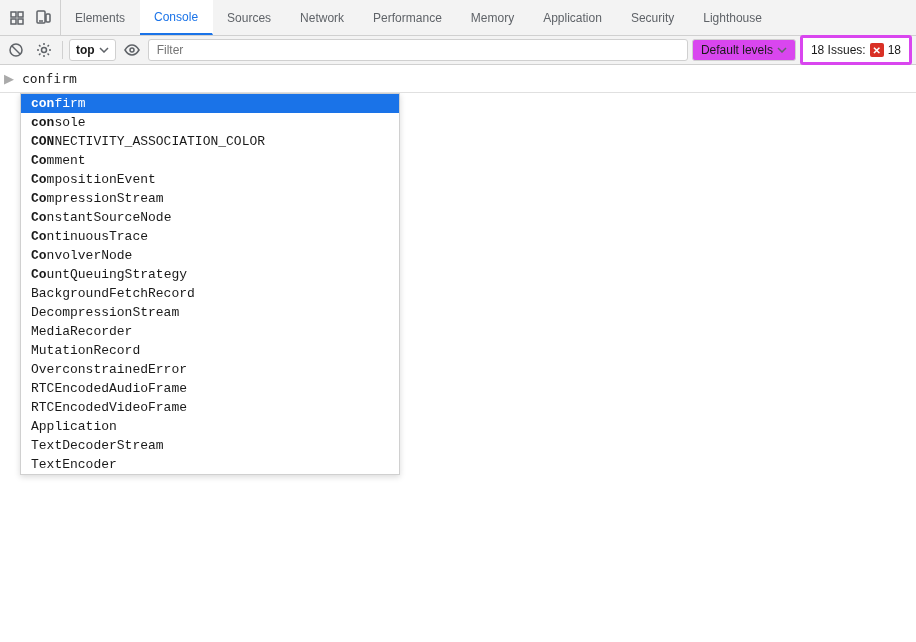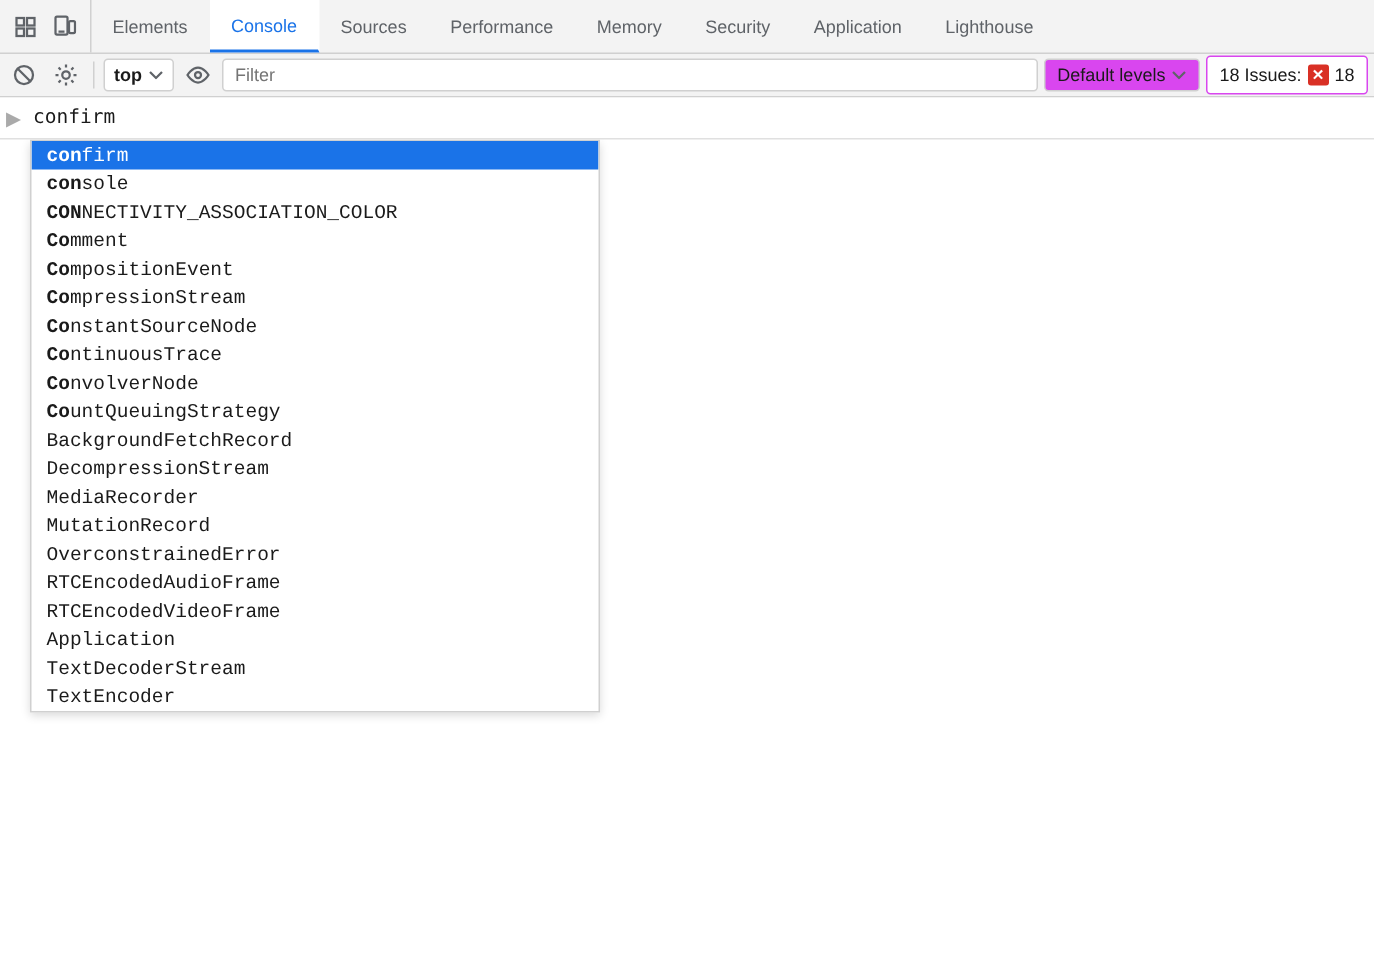--- a/index.html
+++ b/index.html
@@ -238,6 +238,9 @@
   </div>
   <div id="tab-sources" class="tab">
     <span>Sources</span>
+  </div>
+  <div id="tab-network" class="tab">
+    <span>Network</span>
   </div>
   <div id="tab-performance" class="tab">
     <span>Performance</span>

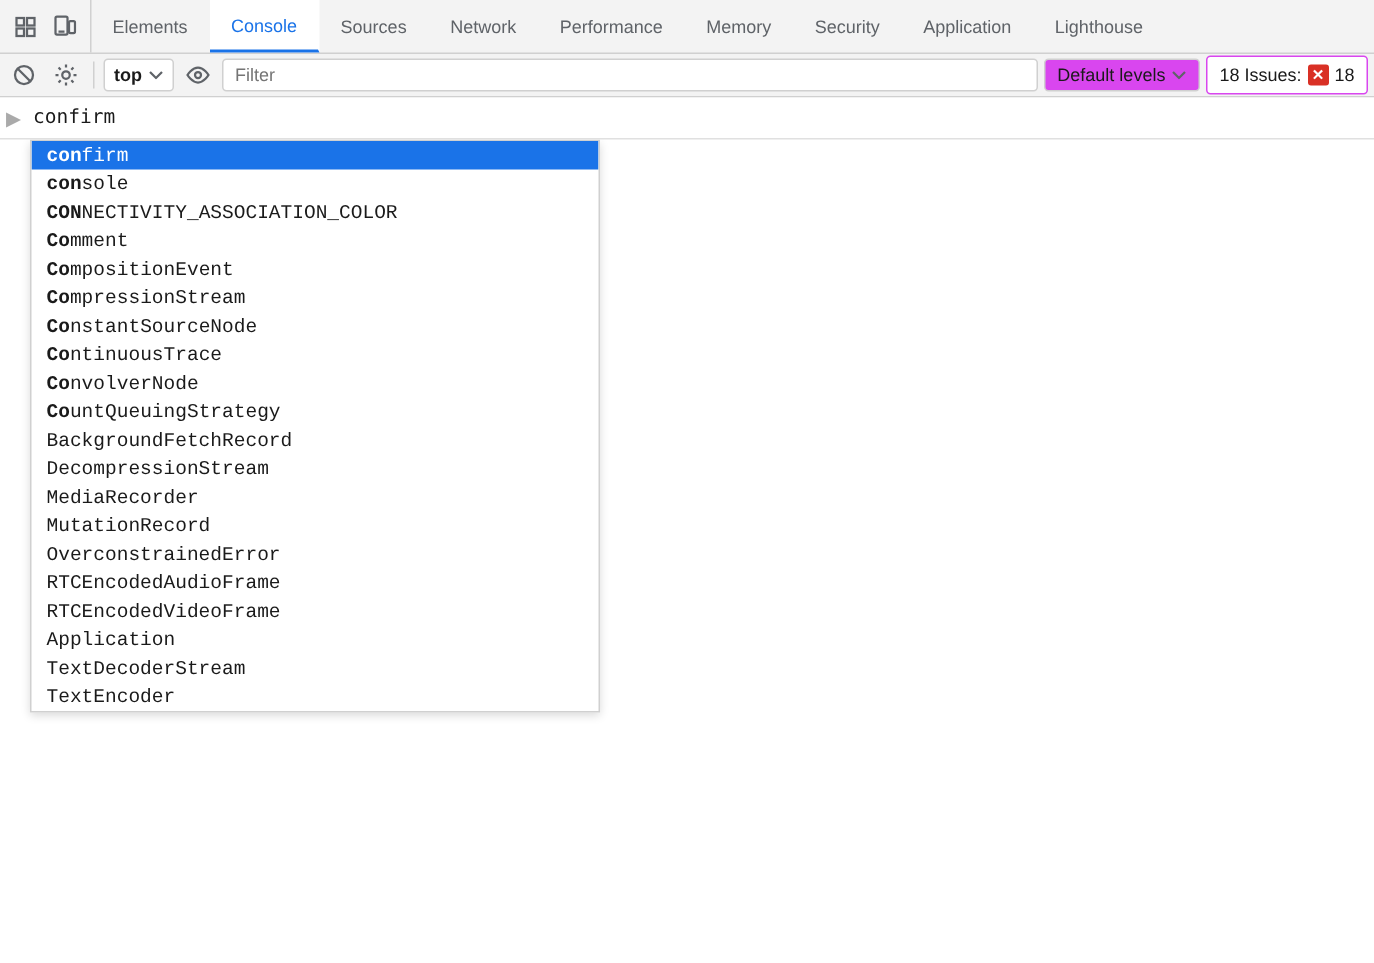--- a/index.html
+++ b/index.html
@@ -248,11 +248,11 @@
   <div id="tab-memory" class="tab">
     <span>Memory</span>
   </div>
+  <div id="tab-application" class="tab">
+    <span>Application</span>
+  </div>
   <div id="tab-security" class="tab">
     <span>Security</span>
-  </div>
-  <div id="tab-application" class="tab">
-    <span>Application</span>
   </div>
   <div id="tab-lighthouse" class="tab">
     <span>Lighthouse</span>

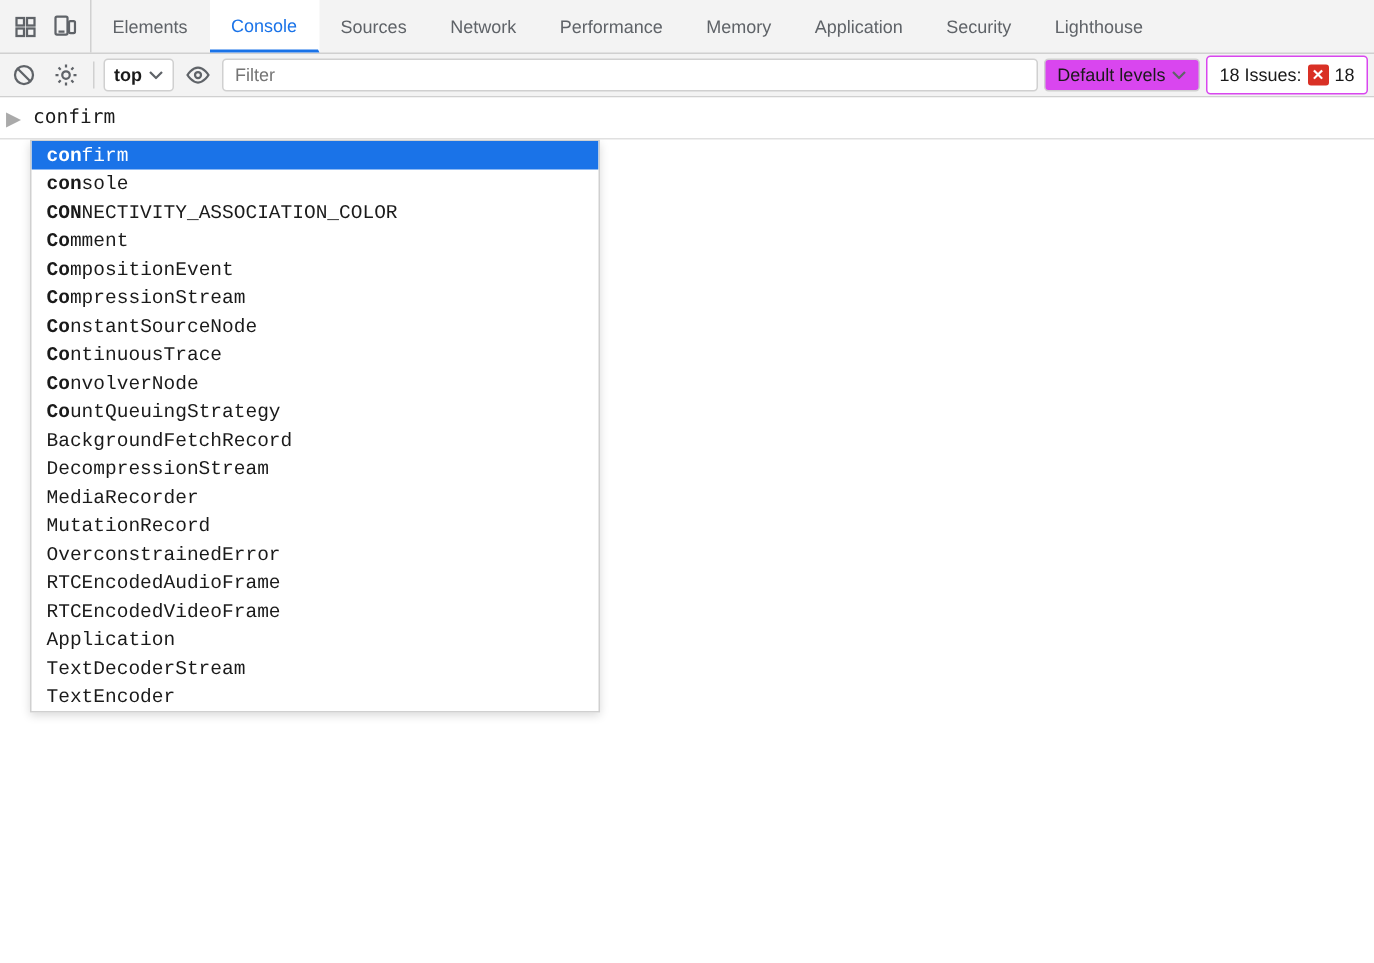--- a/index.html
+++ b/index.html
@@ -130,7 +130,7 @@
       align-items: center;
       height: 22px;
       padding: 12px 8px;
-      border: 1px solid #d946ef;
+      border: 3px solid #d946ef;
       border-radius: 3px;
       background: white;
       cursor: pointer;

